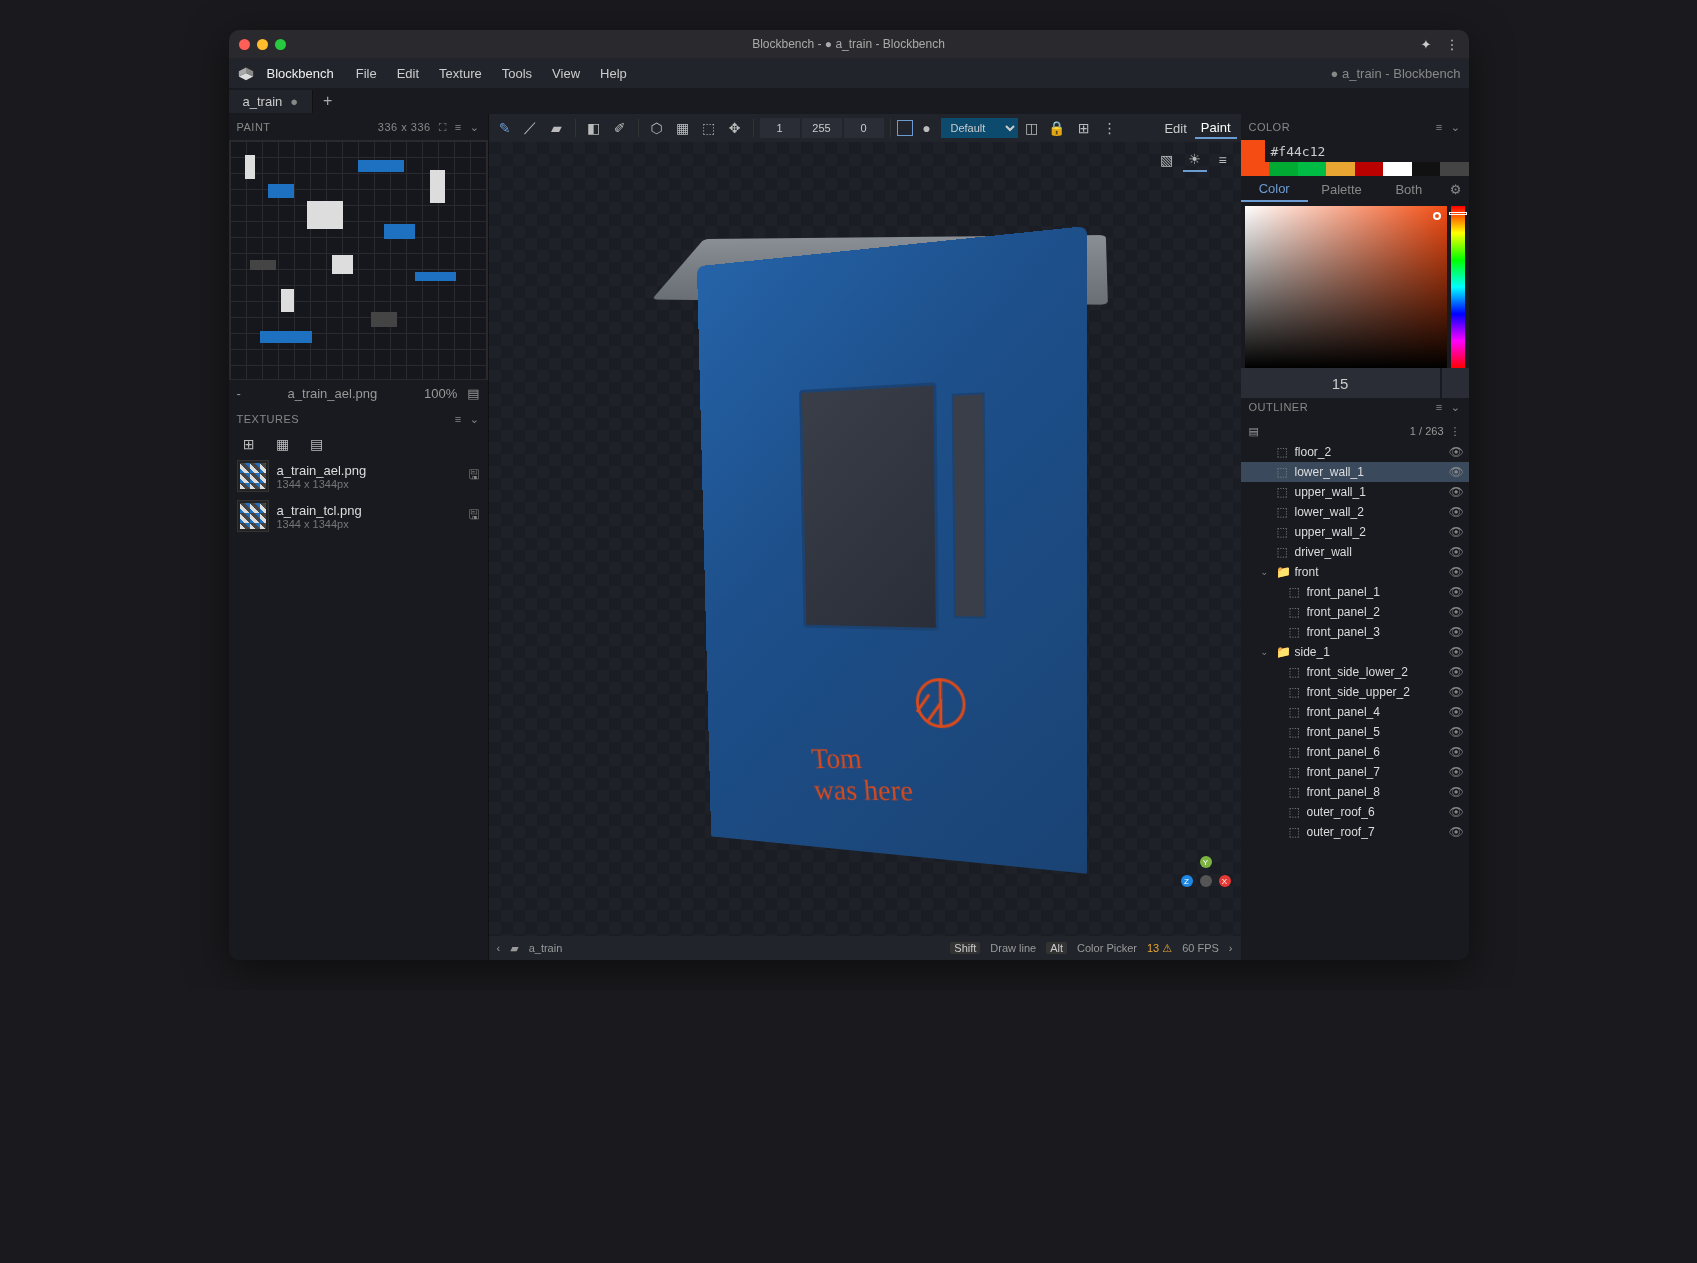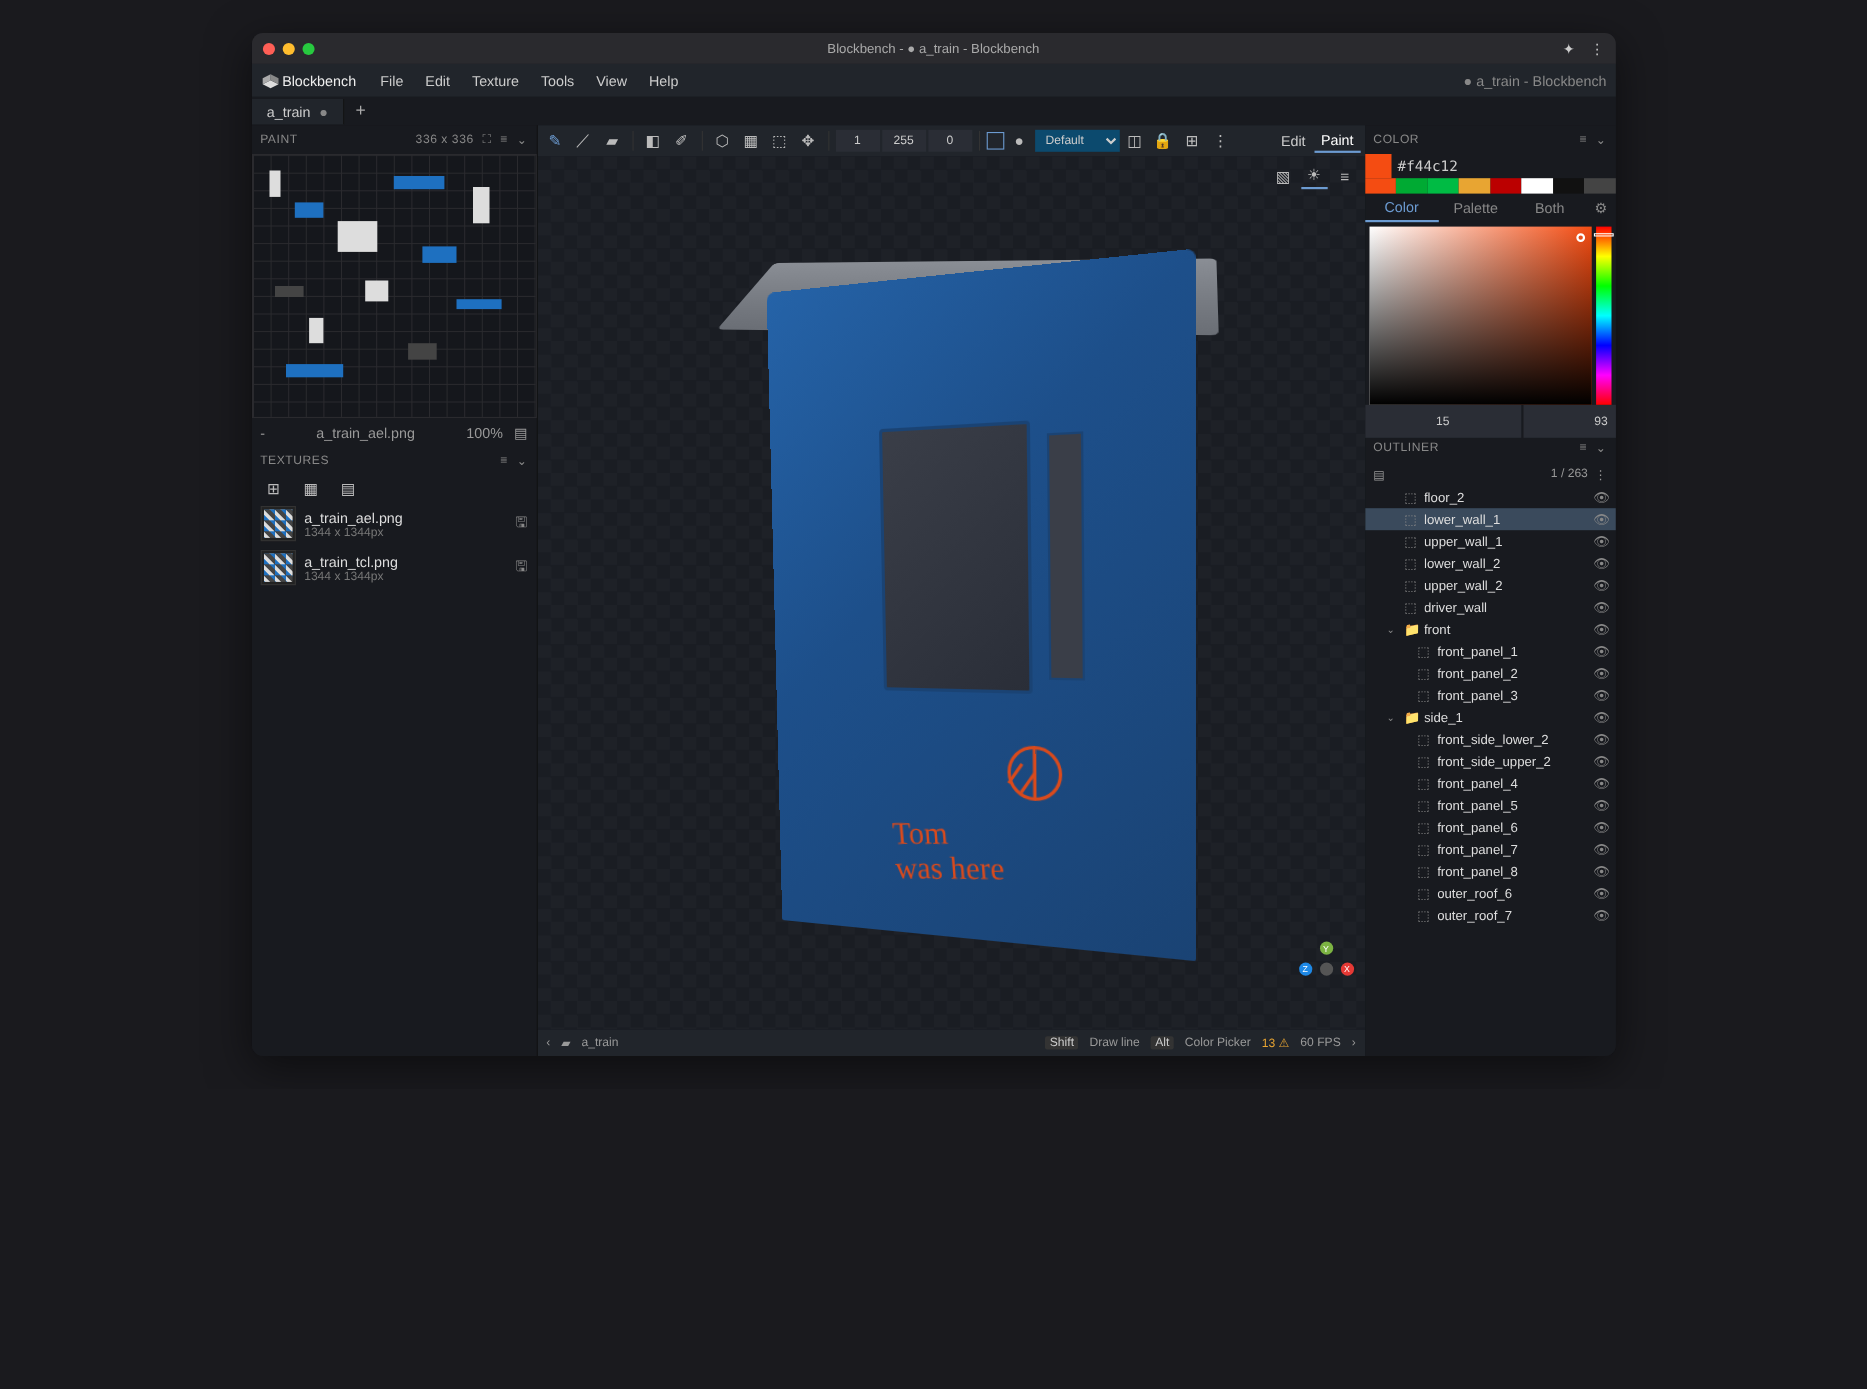--- a/index.html
+++ b/index.html
@@ -12,7 +12,7 @@
 .title-center {position:absolute;left:50%;transform:translateX(-50%);font-size:12px;color:#aaa;}
 .title-right {position:absolute;right:10px;display:flex;gap:14px;color:#ccc;}
 .menubar {height:30px;background:#21252b;display:flex;align-items:center;padding:0 8px;gap:6px;}
-.logo {display:flex;align-items:center;gap:2px;font-weight:400;color:#eee;}
+.logo {display:flex;align-items:center;gap:12px;font-weight:400;color:#eee;}
 .menu-items {display:flex;gap:4px;margin-left:8px;}
 .menu-item {padding:4px 8px;color:#ccc;cursor:pointer;}
 .menu-spacer{flex:1;}

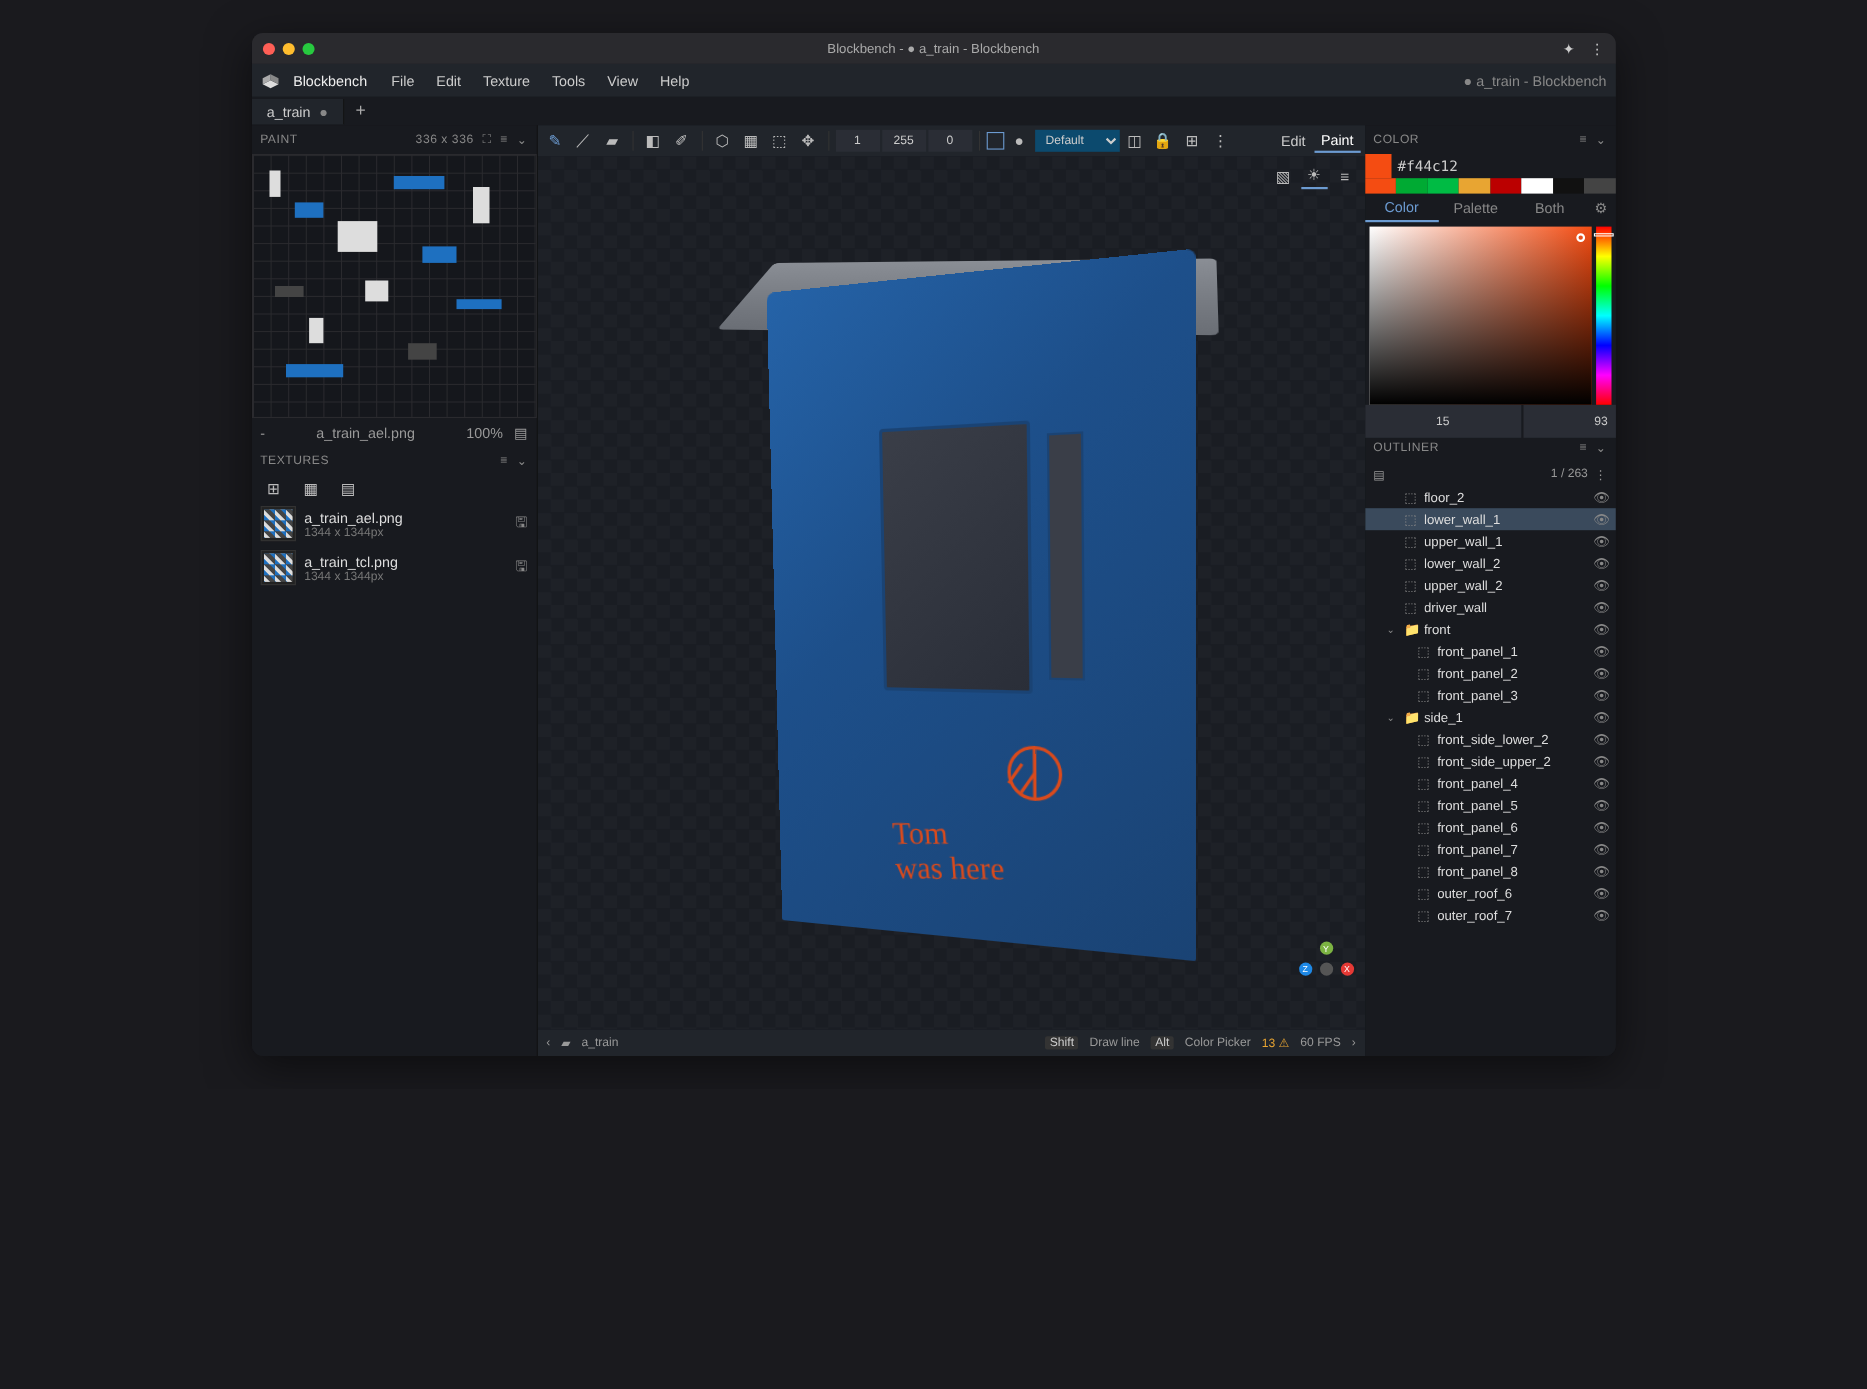--- a/index.html
+++ b/index.html
@@ -89,7 +89,7 @@
 .hue-bar {width:14px;background:linear-gradient(to bottom,#f00,#ff0,#0f0,#0ff,#00f,#f0f,#f00);position:relative;}
 .hue-cursor {position:absolute;left:-2px;right:-2px;height:3px;border:1px solid #fff;}
 .hsv-row {display:flex;height:22px;align-items:center;gap:2px;}
-.hsv-in {flex:1;background:#2a2d35;border:none;color:#ccc;text-align:center;height:30px;font-size:11px;}
+.hsv-in {flex:1;background:#2a2d35;border:none;color:#ccc;text-align:center;height:30px;font-size:15px;}
 .outliner-head {height:22px;display:flex;align-items:center;padding:0 8px;font-size:11px;color:#999;}
 .out-count{margin-left:auto;}
 .outliner-list {flex:1;overflow:auto;}

